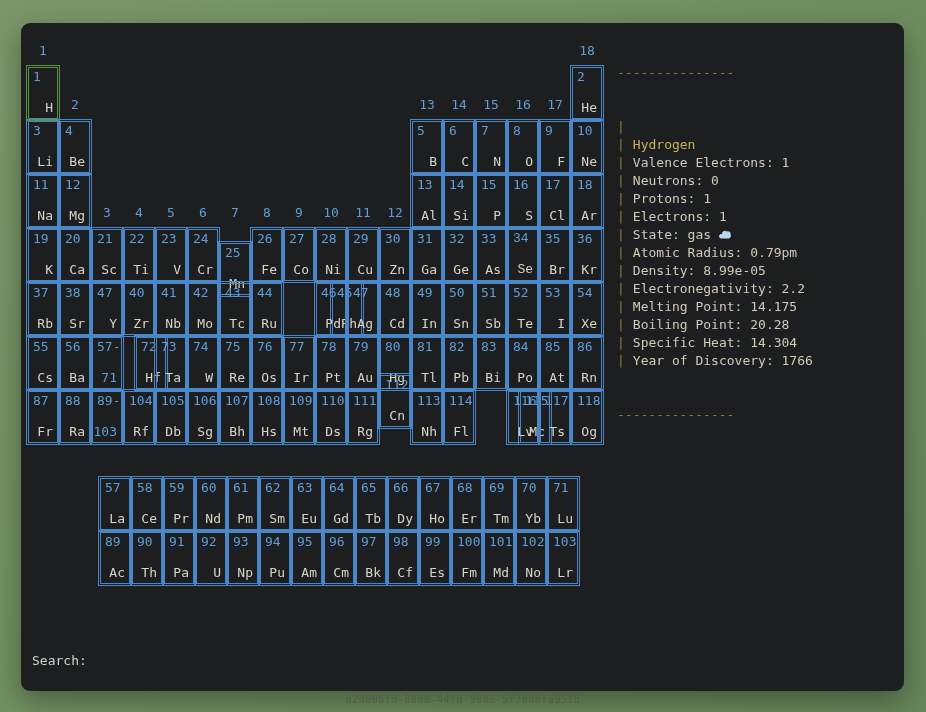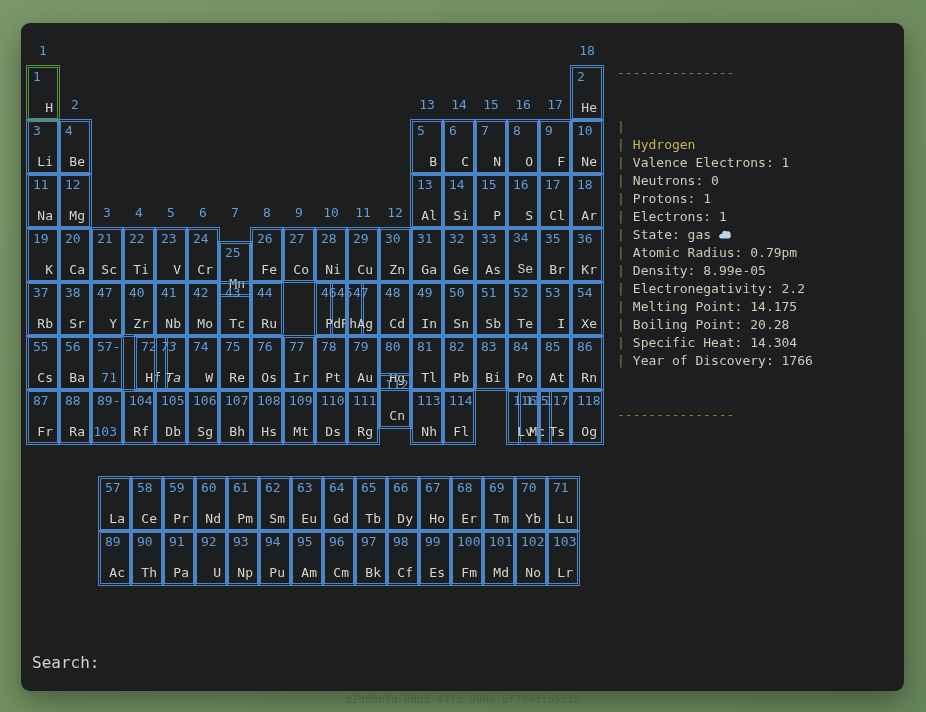--- a/index.html
+++ b/index.html
@@ -318,7 +318,7 @@
         <span class="num">72</span>
         <span class="sym">Hf</span>
       </div>
-      <div class="cell" style="left: 135px; top: 314px; font-style: italic;">
+      <div class="cell" style="left: 135px; top: 314px;">
         <span class="num">73</span>
         <span class="sym">Ta</span>
       </div>

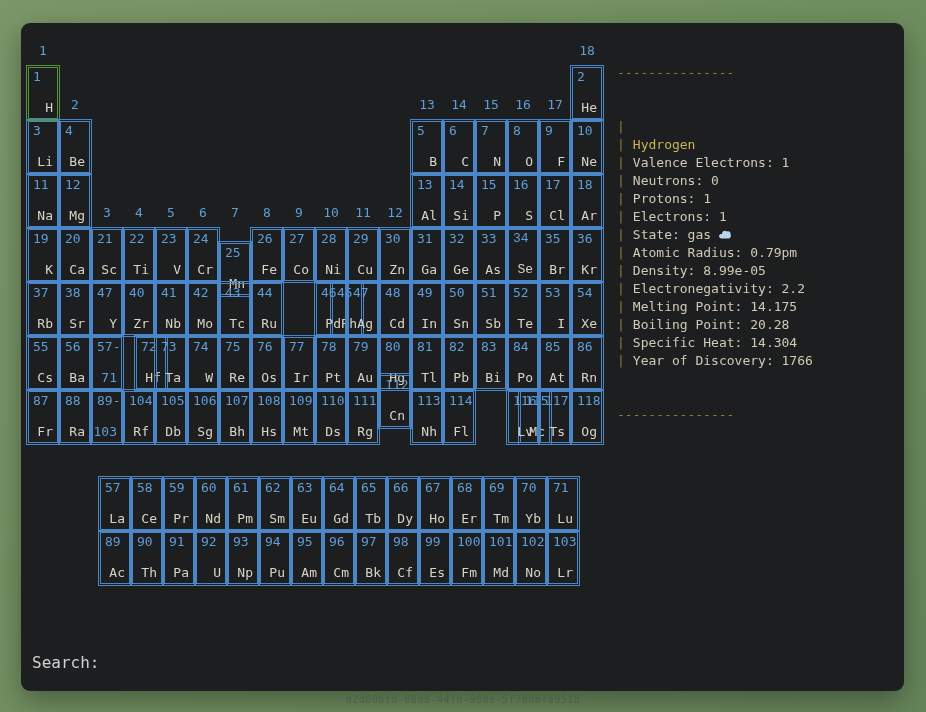--- a/index.html
+++ b/index.html
@@ -56,7 +56,7 @@
   
   .search{
     position:absolute;left:11px;top:630px;
-    font-size:16px;color:var(--search-c,#d2d2d2);cursor:text;
+    font-size:13px;color:var(--search-c,#d2d2d2);cursor:text;
   }
   .statusbar{
     position:absolute;left:0;top:694px;width:926px;text-align:center;

